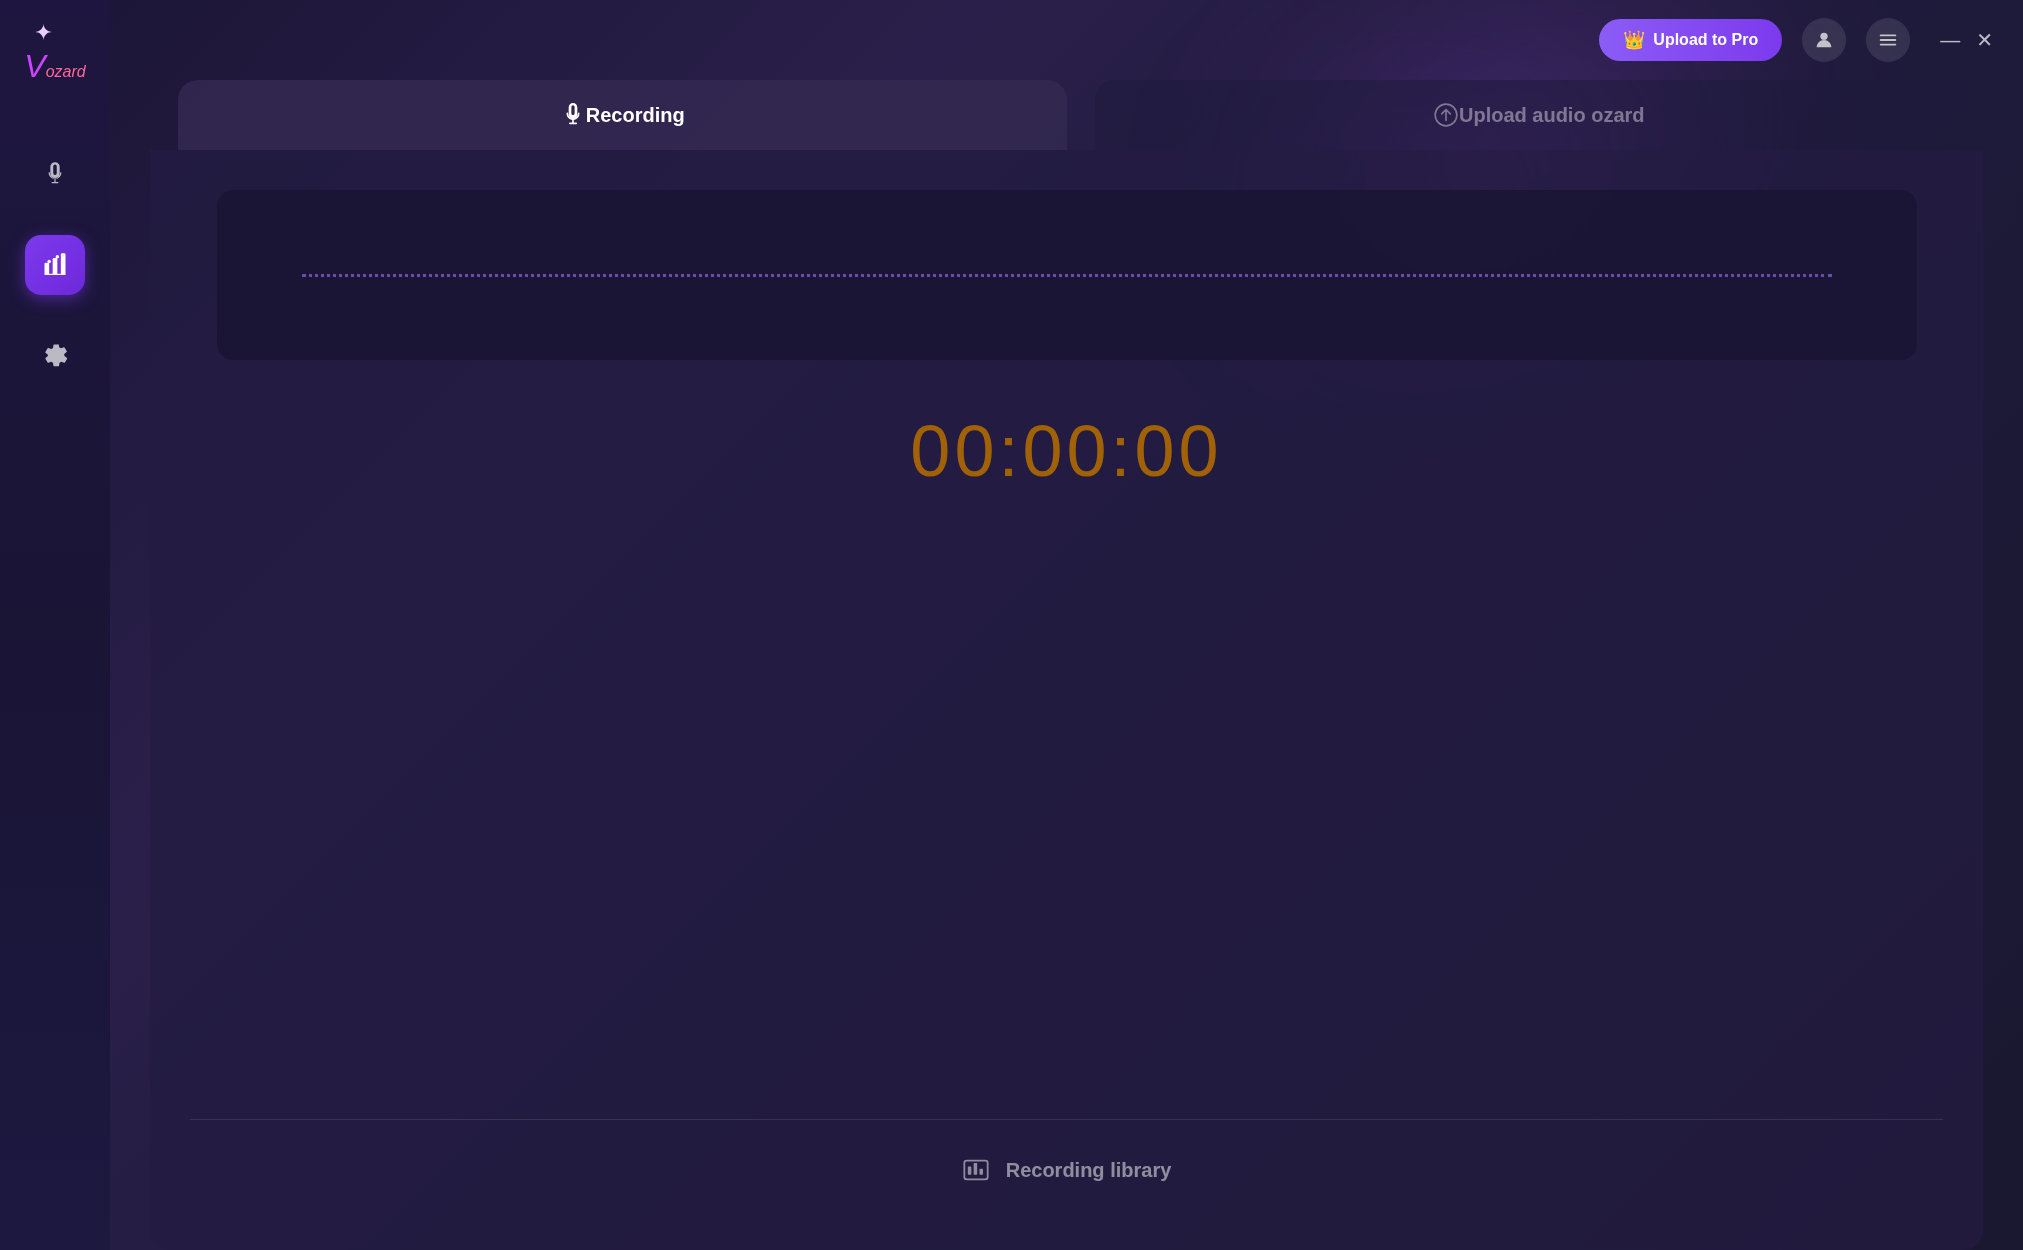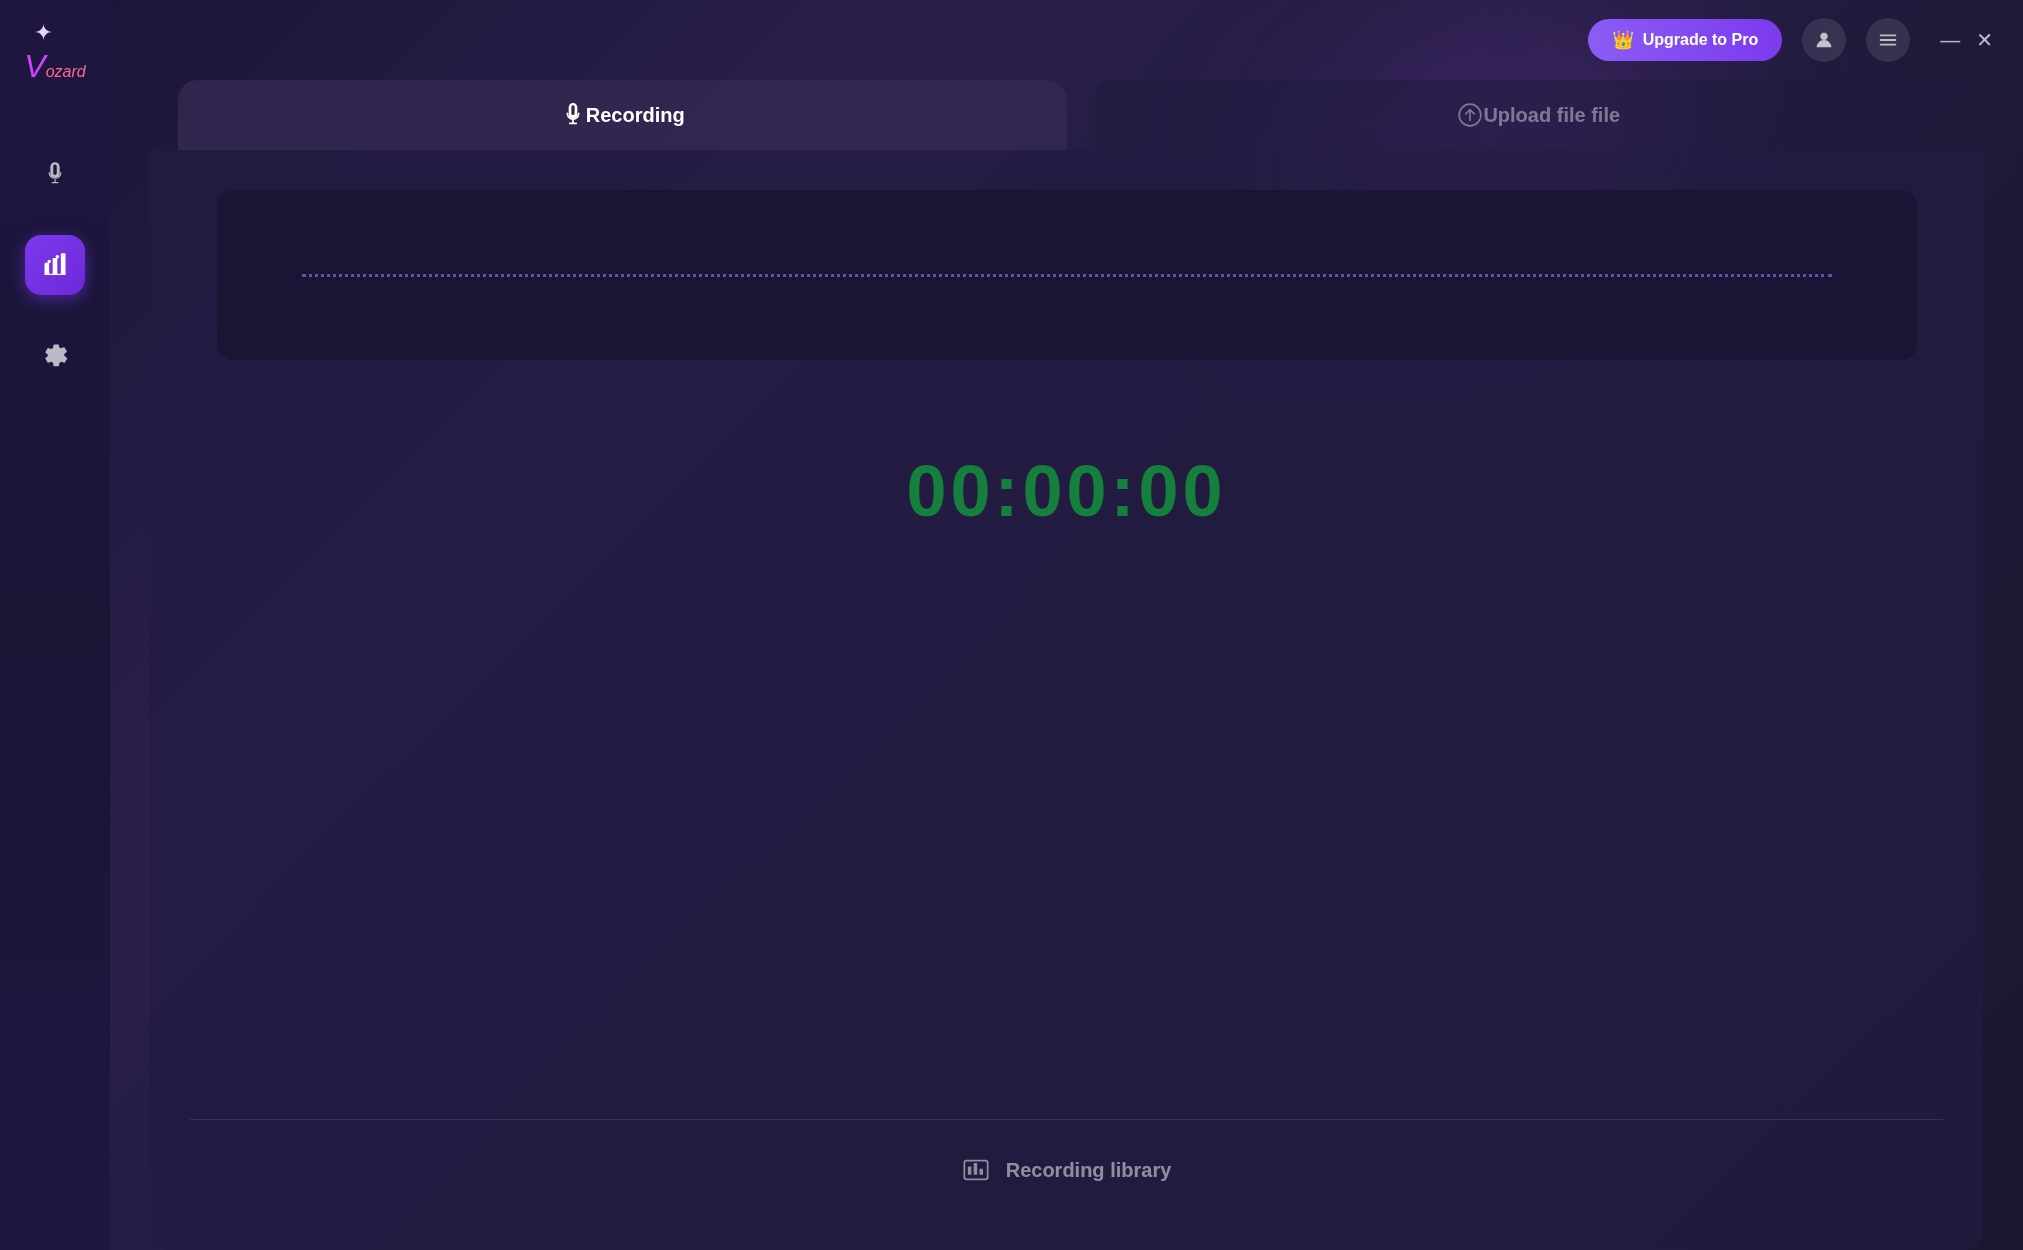--- a/index.html
+++ b/index.html
@@ -405,7 +405,7 @@
   <div class="header">
     <button class="upgrade-btn">
       <span class="crown-icon">👑</span>
-      <span>Upgrade to Pro</span>
+      <span>Upload to Pro</span>
     </button>
     <div class="header-actions">
       <button class="header-icon-btn">

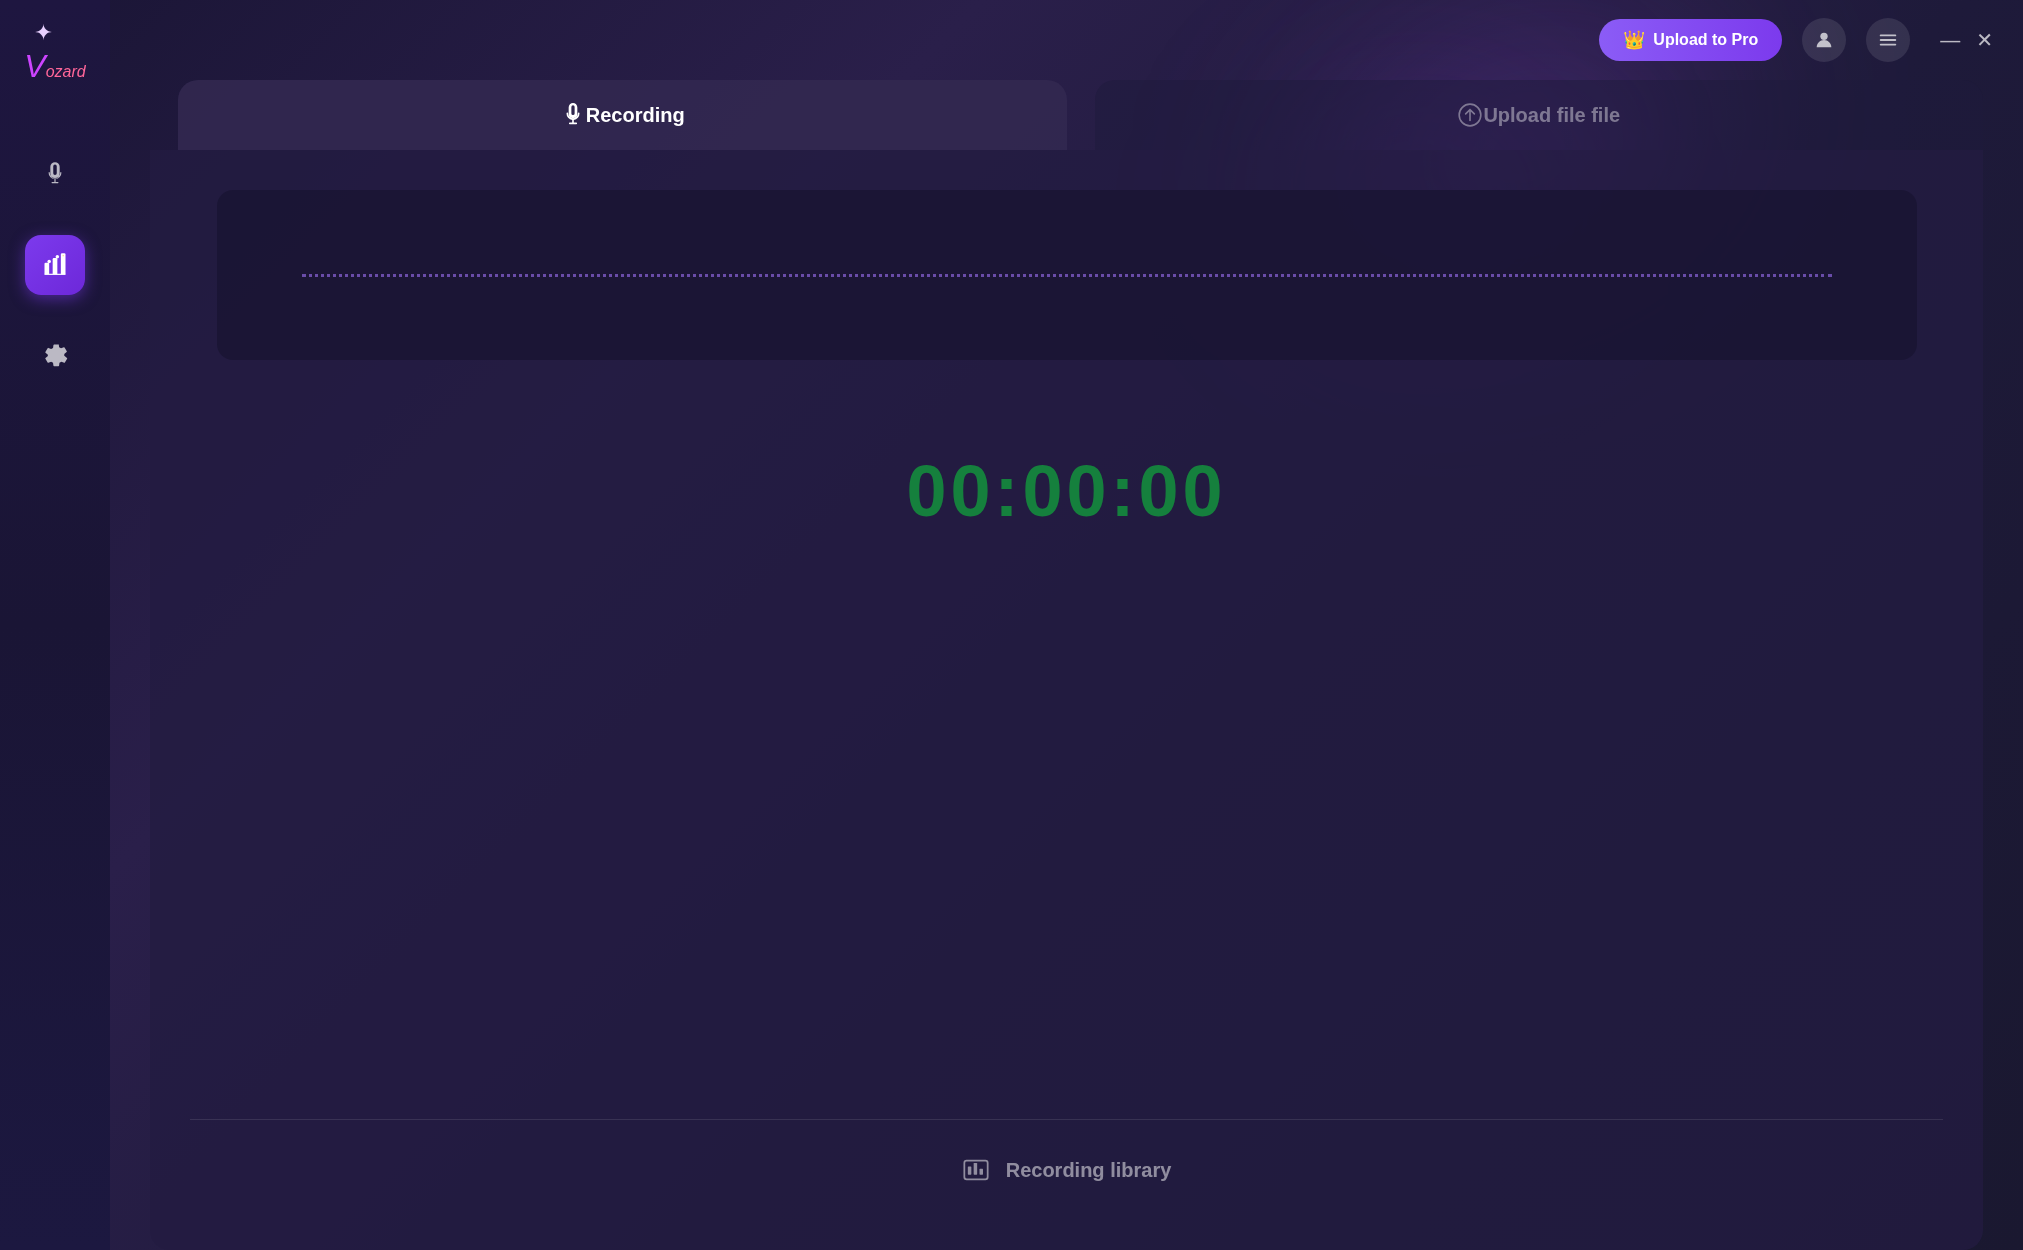--- a/index.html
+++ b/index.html
@@ -440,7 +440,7 @@
         <circle cx="12" cy="12" r="10" fill="none" stroke="rgba(255,255,255,0.4)" stroke-width="1.5"></circle>
         <path d="M12 7v10M8 11l4-4 4 4" fill="none" stroke="rgba(255,255,255,0.4)" stroke-width="1.5" stroke-linecap="round"></path>
       </svg>
-      <span>Upload file file</span>
+      <span>Upload audio ozard</span>
     </div>
   </div>
 

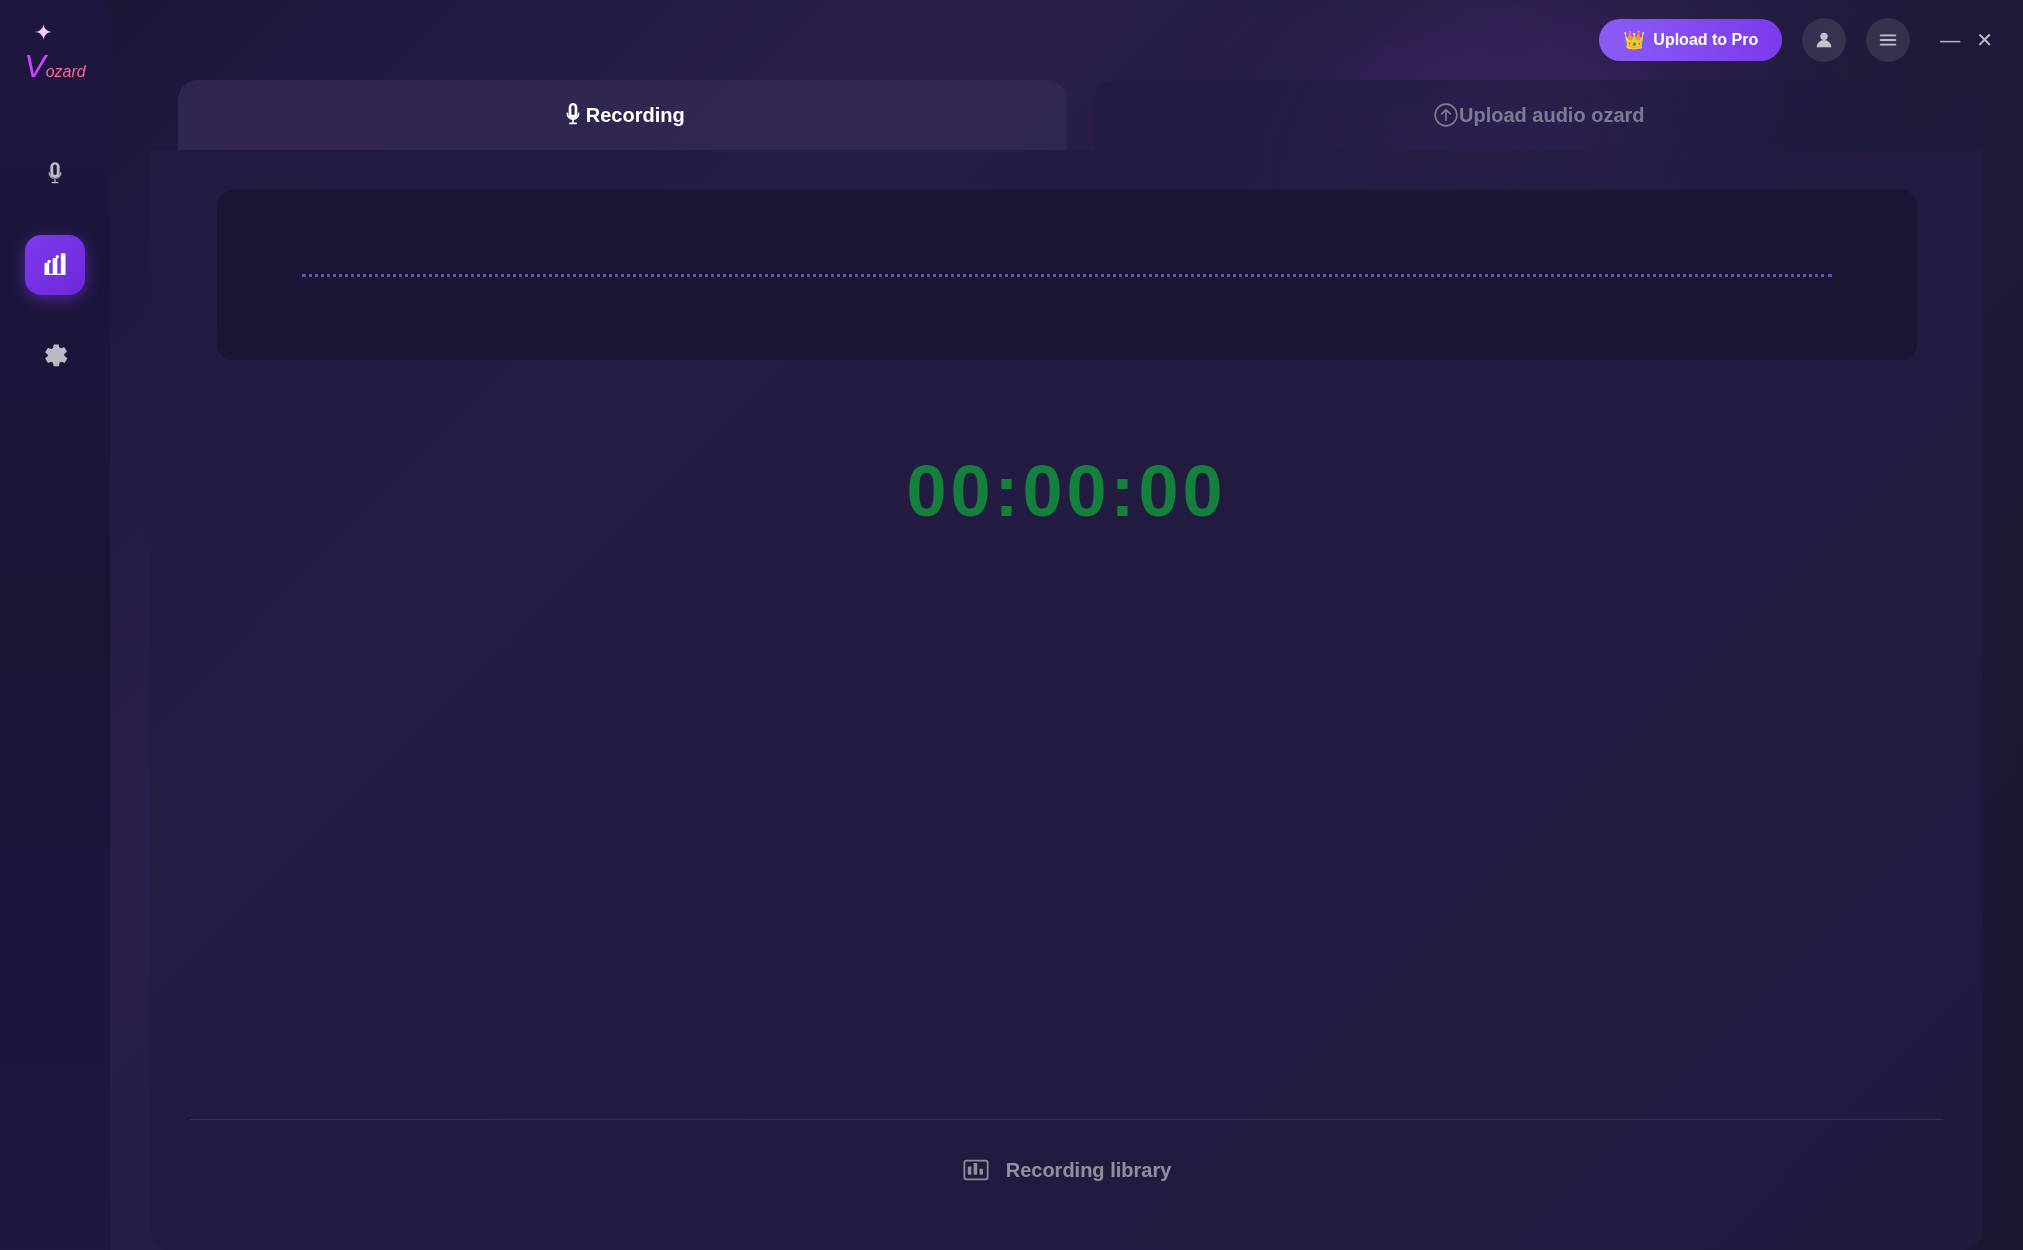--- a/index.html
+++ b/index.html
@@ -282,11 +282,10 @@
     
     .timer-display {
       font-size: 72px;
-      font-weight: 700;
-      color: #15803d;
+      font-weight: 400;
+      color: #a16207;
       letter-spacing: 4px;
       margin-bottom: 60px;
-      margin-top: 40px;
     }
 
     

